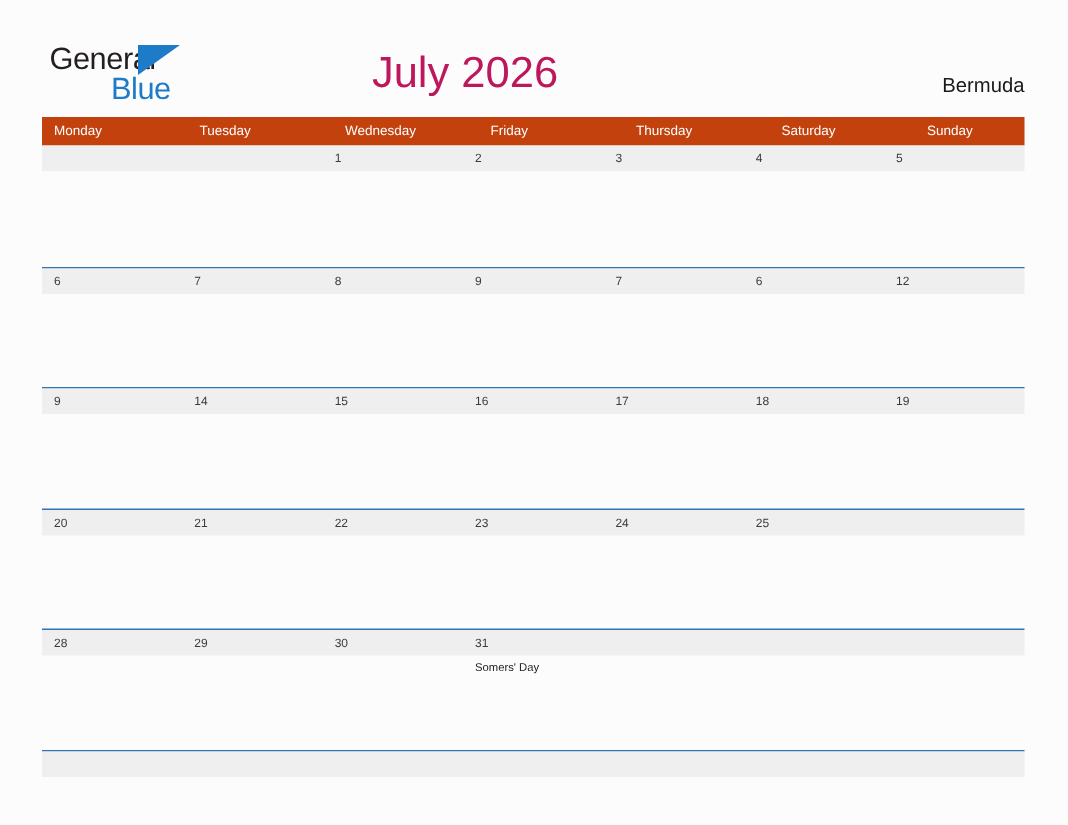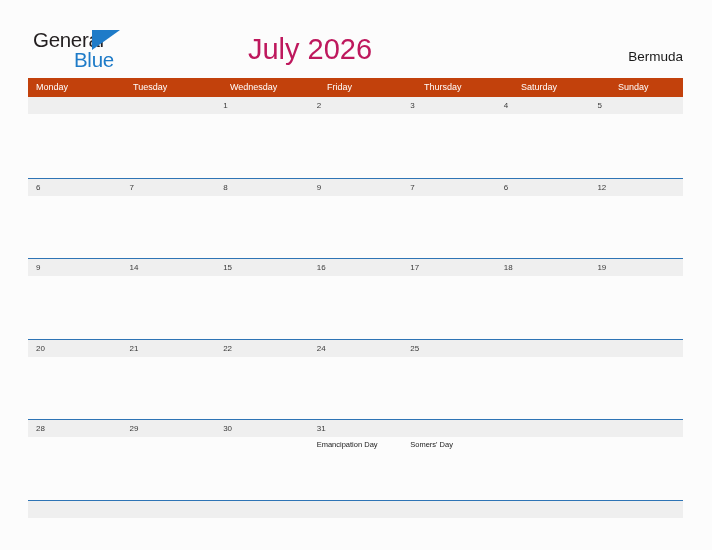--- a/index.html
+++ b/index.html
@@ -262,6 +262,7 @@
       <div class="day-num-cell">20</div>
       <div class="day-num-cell">21</div>
       <div class="day-num-cell">22</div>
+      <div class="day-num-cell">23</div>
       <div class="day-num-cell">24</div>
       <div class="day-num-cell">25</div>
     </div>

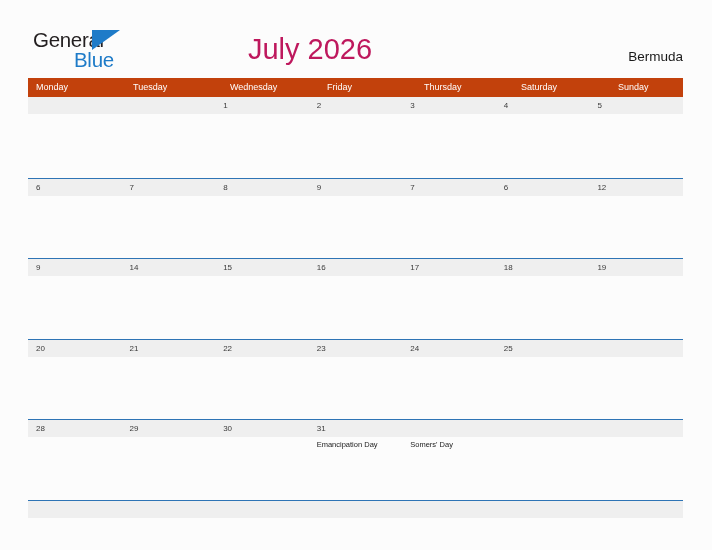--- a/index.html
+++ b/index.html
@@ -290,7 +290,6 @@
       <div class="day-event-cell"></div>
       <div class="day-event-cell"></div>
       <div class="day-event-cell"></div>
-      <div class="day-event-cell">Emancipation Day</div>
       <div class="day-event-cell">Somers' Day</div>
       <div class="day-event-cell"></div>
       <div class="day-event-cell"></div>

